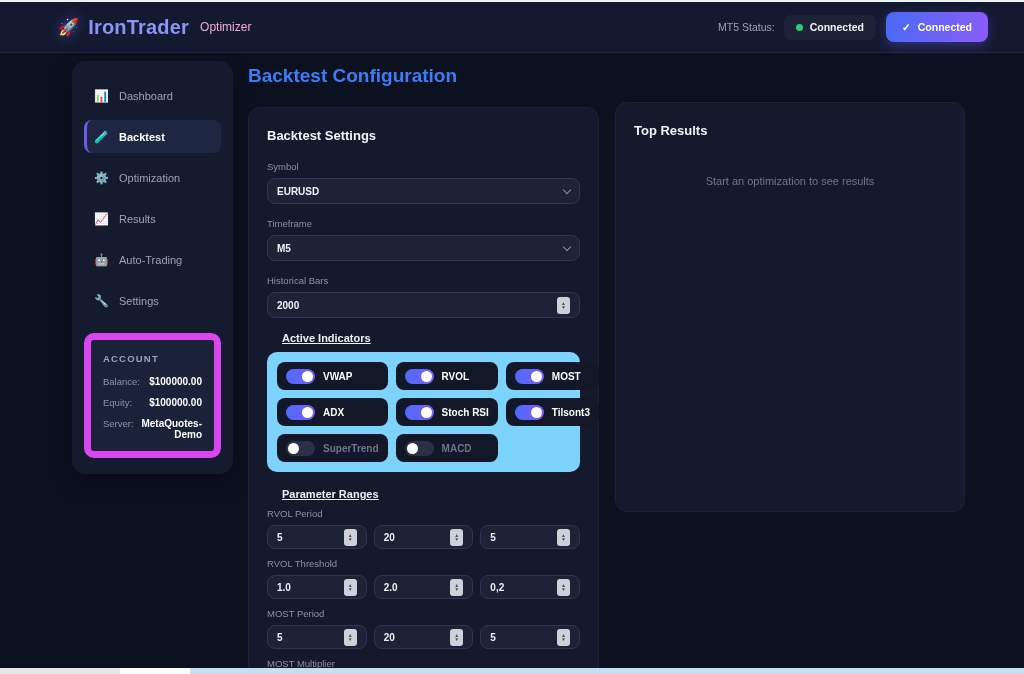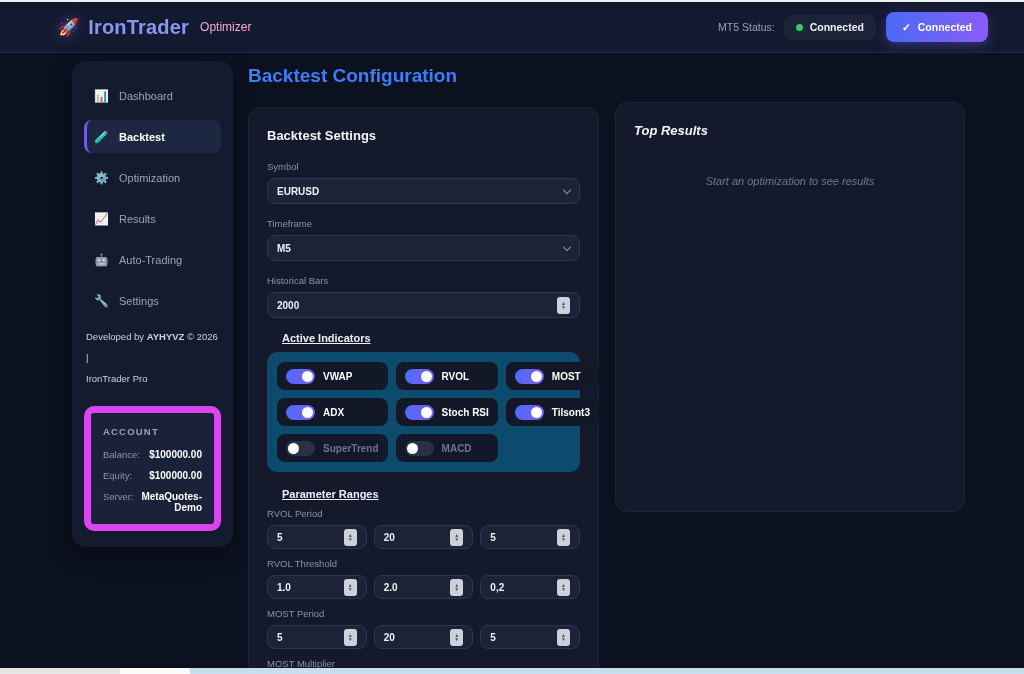--- a/index.html
+++ b/index.html
@@ -131,7 +131,7 @@
 
   
   .results-col { width:350px; flex:none; margin-left:16px; }
-  .results-card { height:410px; margin-top:41px;font-style:italic; }
+  .results-card { height:410px; margin-top:41px; }
   .empty-msg { text-align:center; font-size:11px; color:#6e7790; margin-top:37px; }
 </style>
 </head>

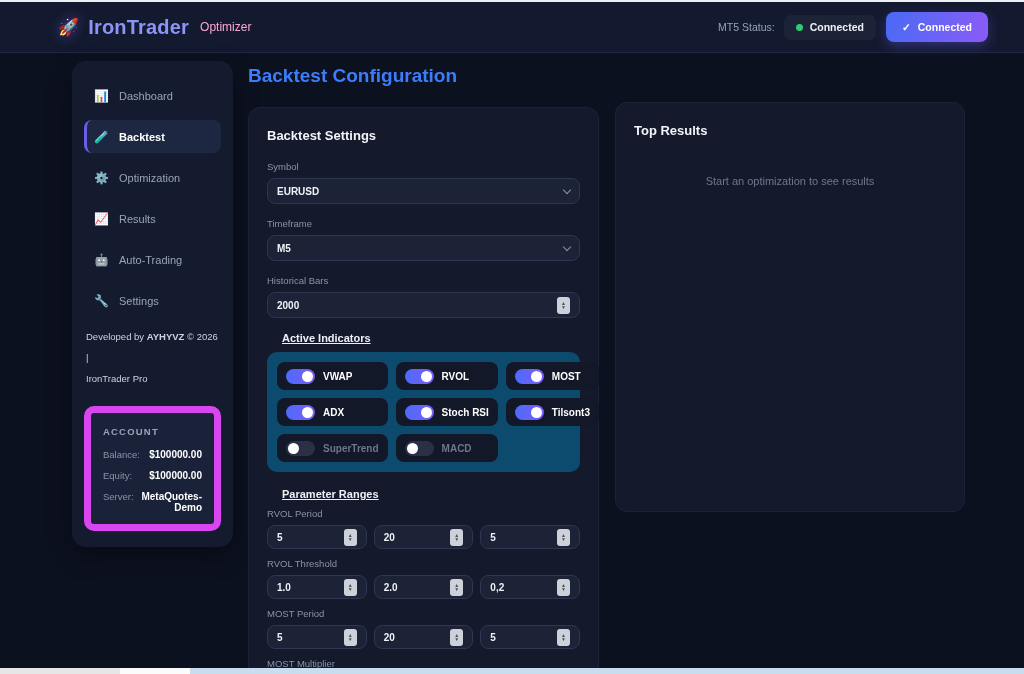--- a/index.html
+++ b/index.html
@@ -185,10 +185,6 @@
       <span>Settings</span>
     </div>
 
-    <div class="credit">
-      <span>Developed by </span><b>AYHYVZ</b><span> © 2026 |</span><br>
-      <span>IronTrader Pro</span>
-    </div>
 
     <div class="account-card">
       <div class="account-title">ACCOUNT</div>

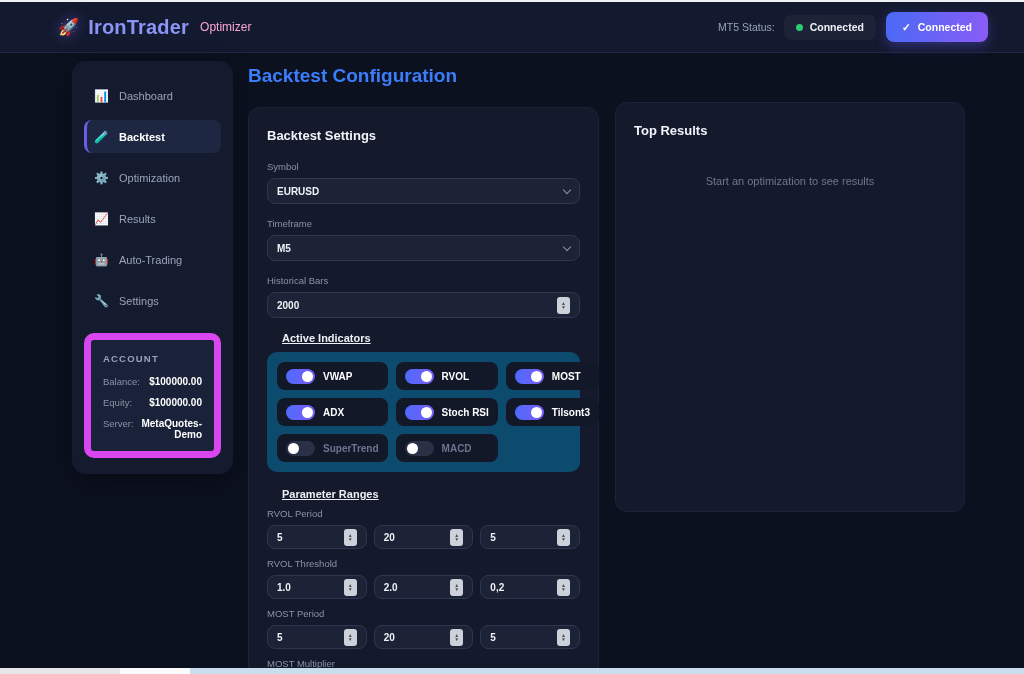--- a/index.html
+++ b/index.html
@@ -111,7 +111,7 @@
   }
   .section-label { font-size:11px; font-weight:bold; color:#eef0f6; margin:4px 0 8px 15px;text-decoration:underline; }
   .indicators-box {
-    background:#0c4a6e; border-radius:10px; padding:10px;
+    background:#7dd3fc; border-radius:10px; padding:10px;
     display:grid; grid-template-columns:repeat(3,1fr); gap:8px;
     margin-bottom:16px;
   }

